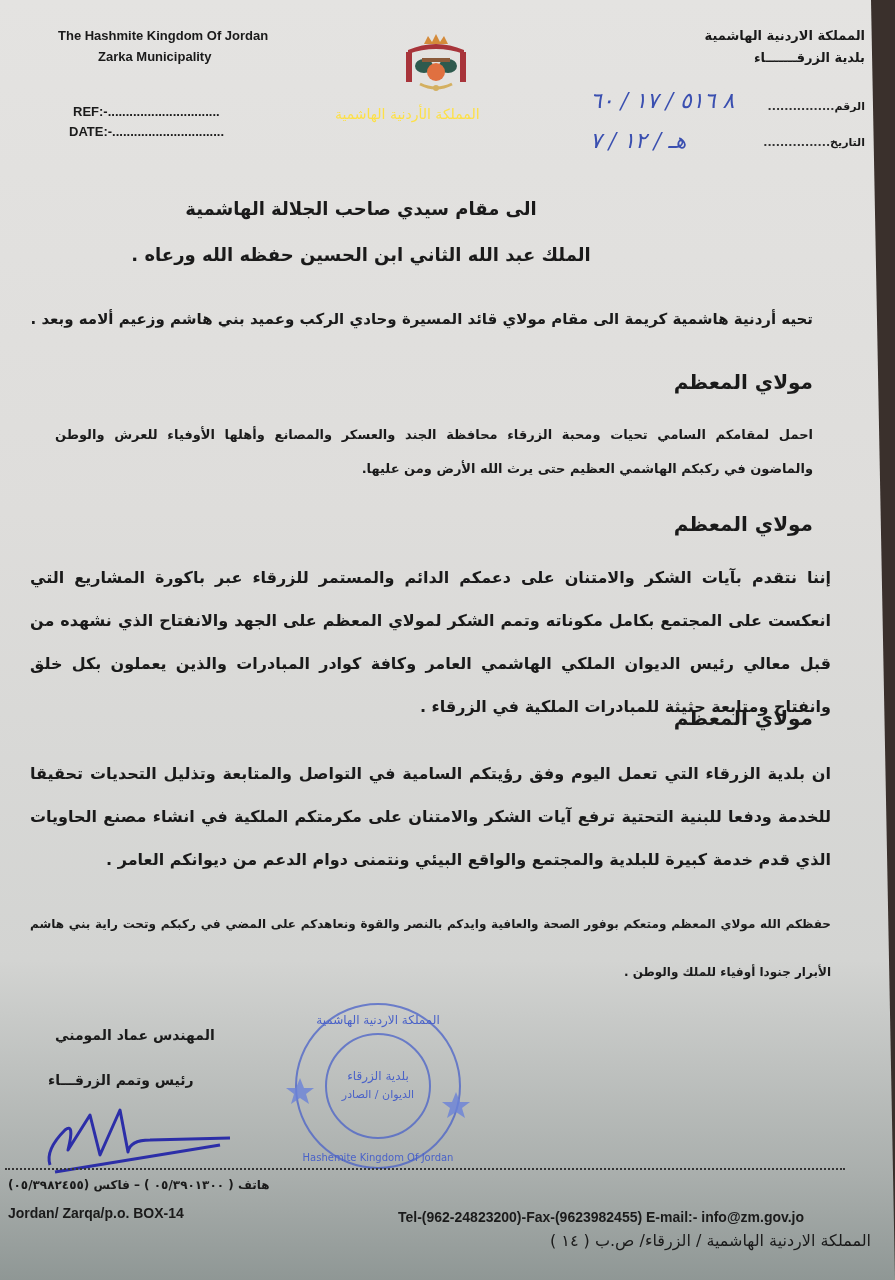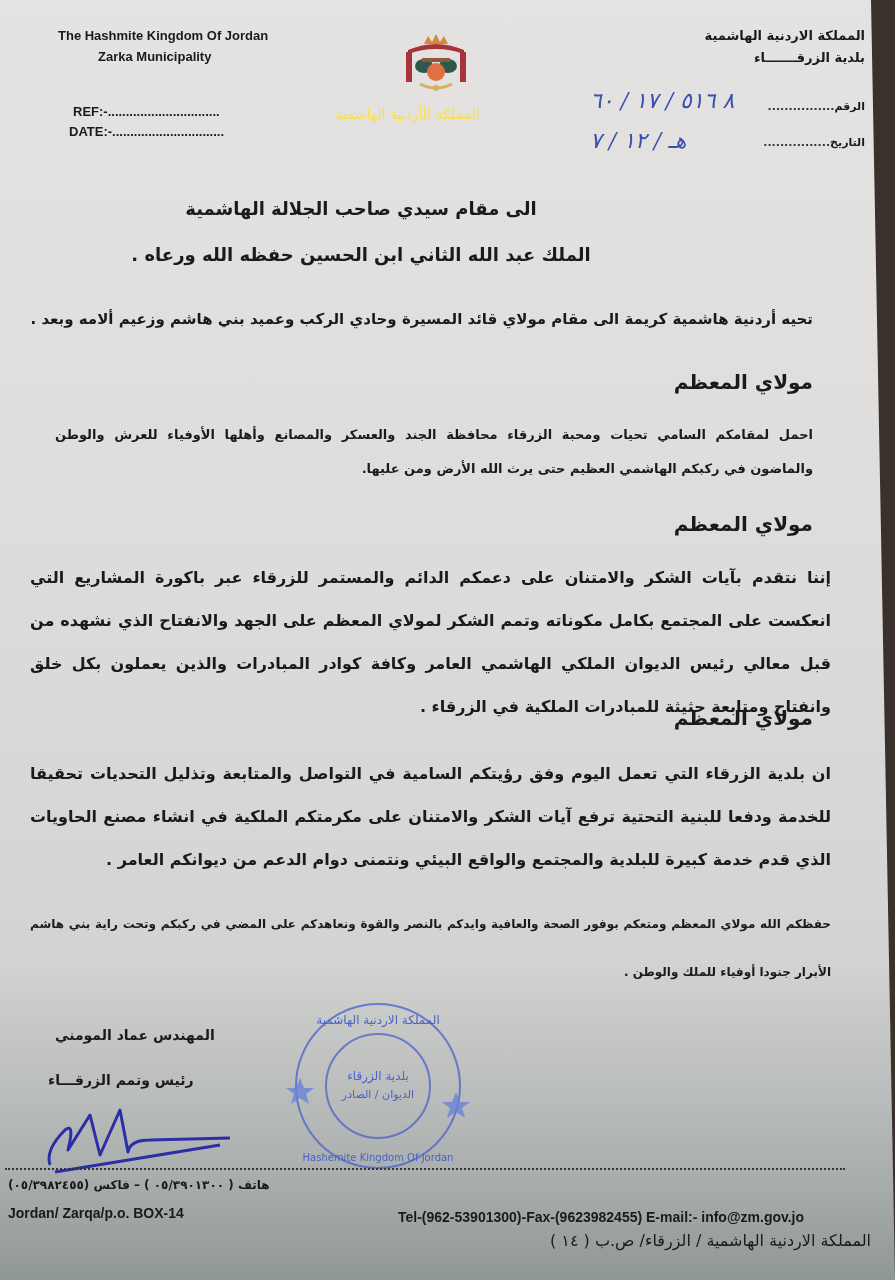--- a/index.html
+++ b/index.html
@@ -127,6 +127,6 @@
 <div class="abs ar foot-ar-l">هاتف ( ٠٥/٣٩٠١٣٠٠ ) – فاكس (٠٥/٣٩٨٢٤٥٥)</div>
 <div class="abs ar foot-ar-r">المملكة الاردنية الهاشمية / الزرقاء/ ص.ب ( ١٤ )</div>
 <div class="abs en foot-en-l">Jordan/ Zarqa/p.o. BOX-14</div>
-<div class="abs en foot-en-r">Tel-(962-53901300)-Fax-(9623982455) E-mail:-   info@zm.gov.jo</div>
+<div class="abs en foot-en-r">Tel-(962-24823200)-Fax-(9623982455) E-mail:-   info@zm.gov.jo</div>
 
 </body></html>

